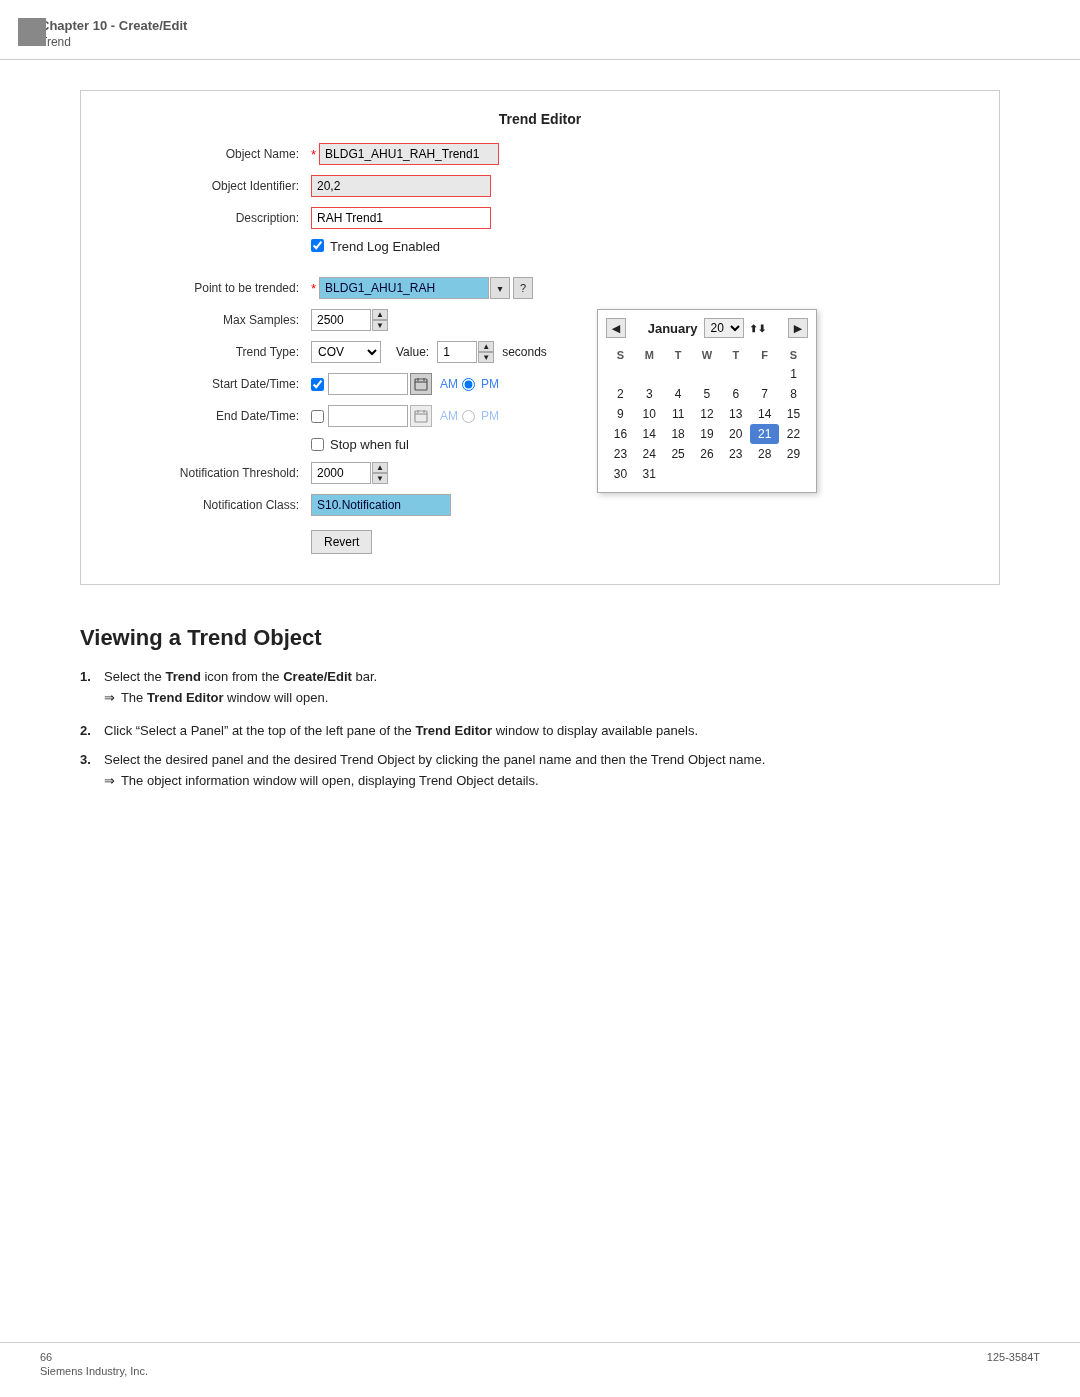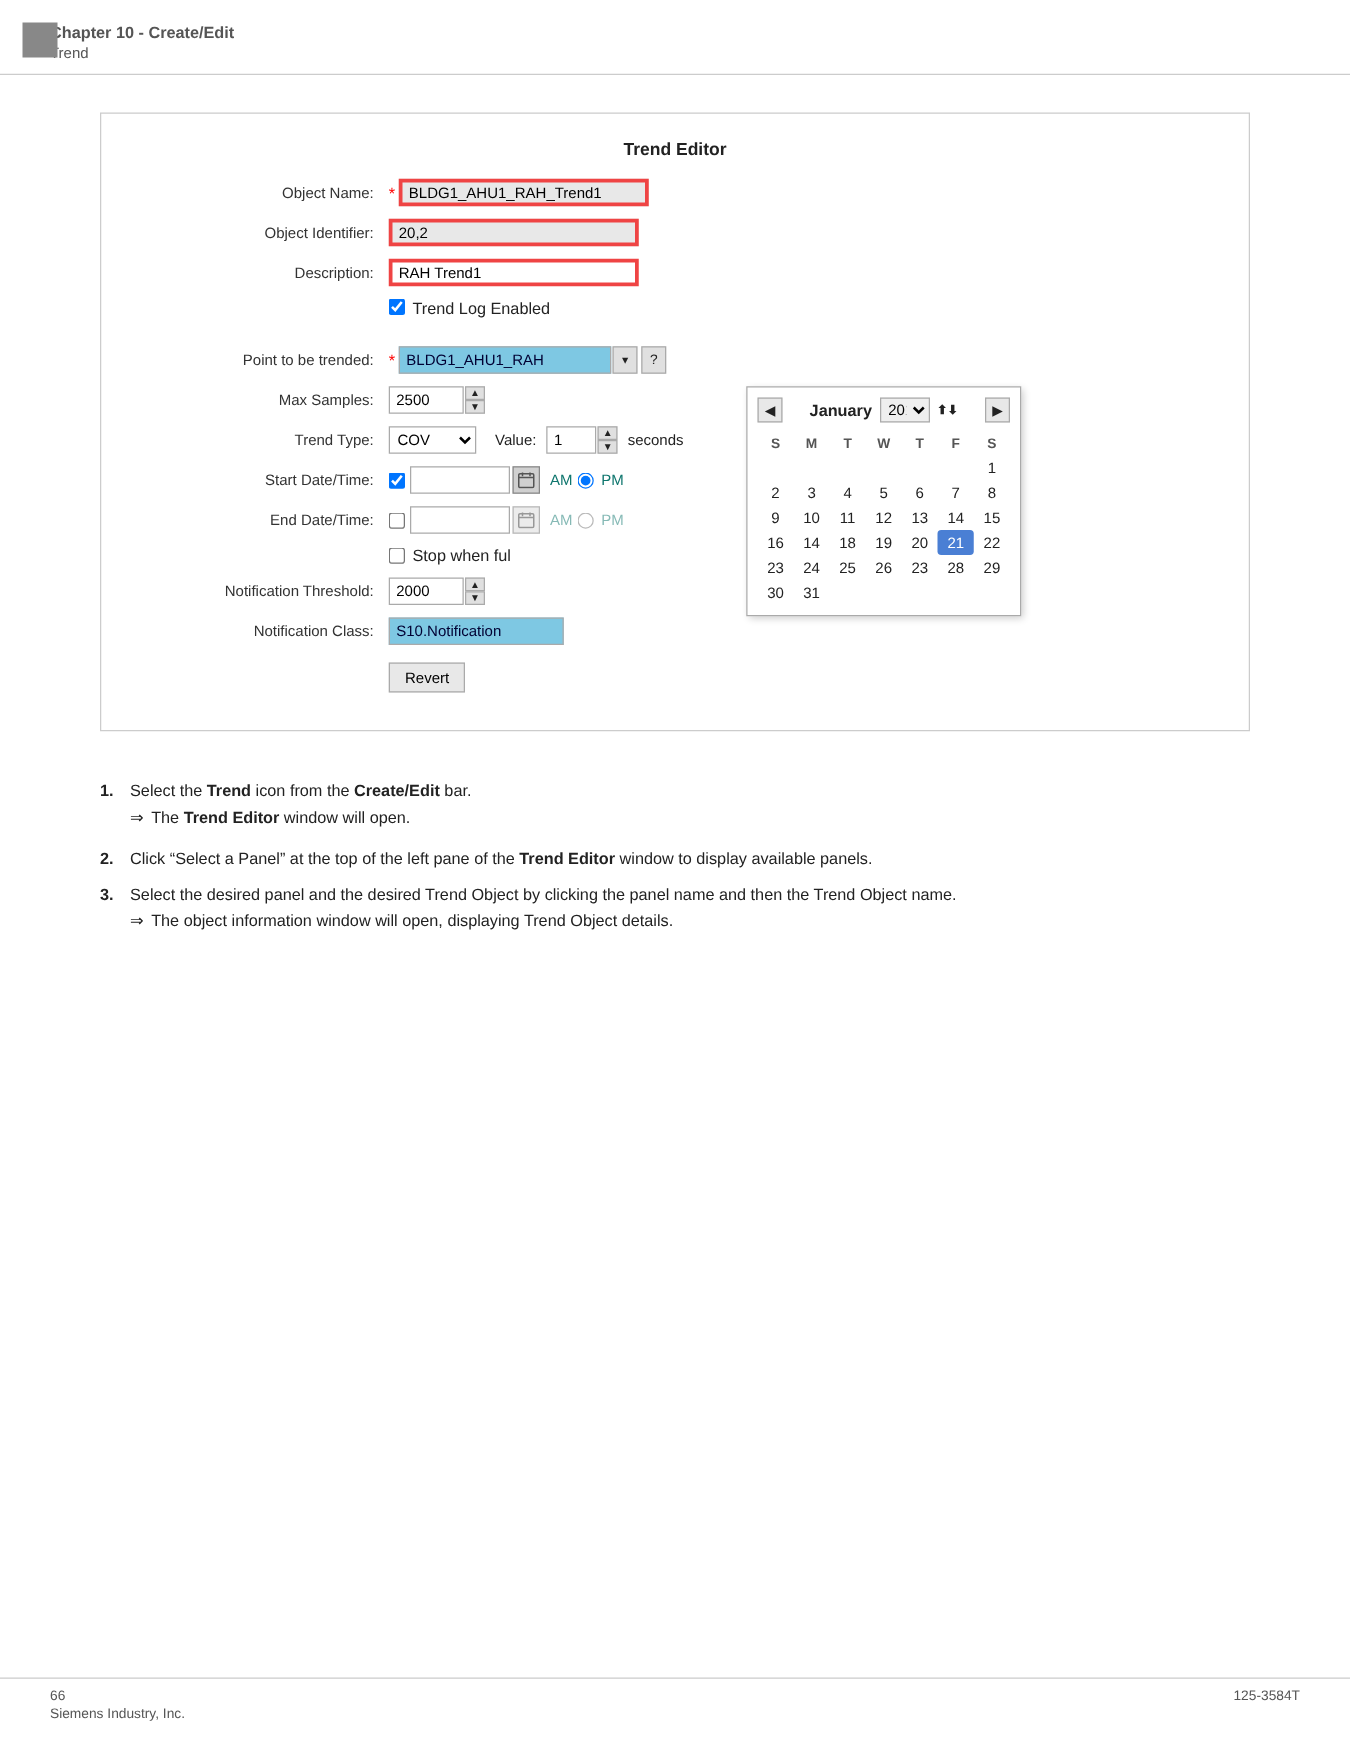--- a/index.html
+++ b/index.html
@@ -84,10 +84,10 @@
     .form-input {
       font-size: 12px;
       padding: 2px 5px;
-      border: 3px solid #ef4444;
+      border: 1px solid #ef4444;
       background: #e8e8e8;
       height: 22px;
-      width: 200px;
+      width: 180px;
     }
 
     .form-input.white-bg {

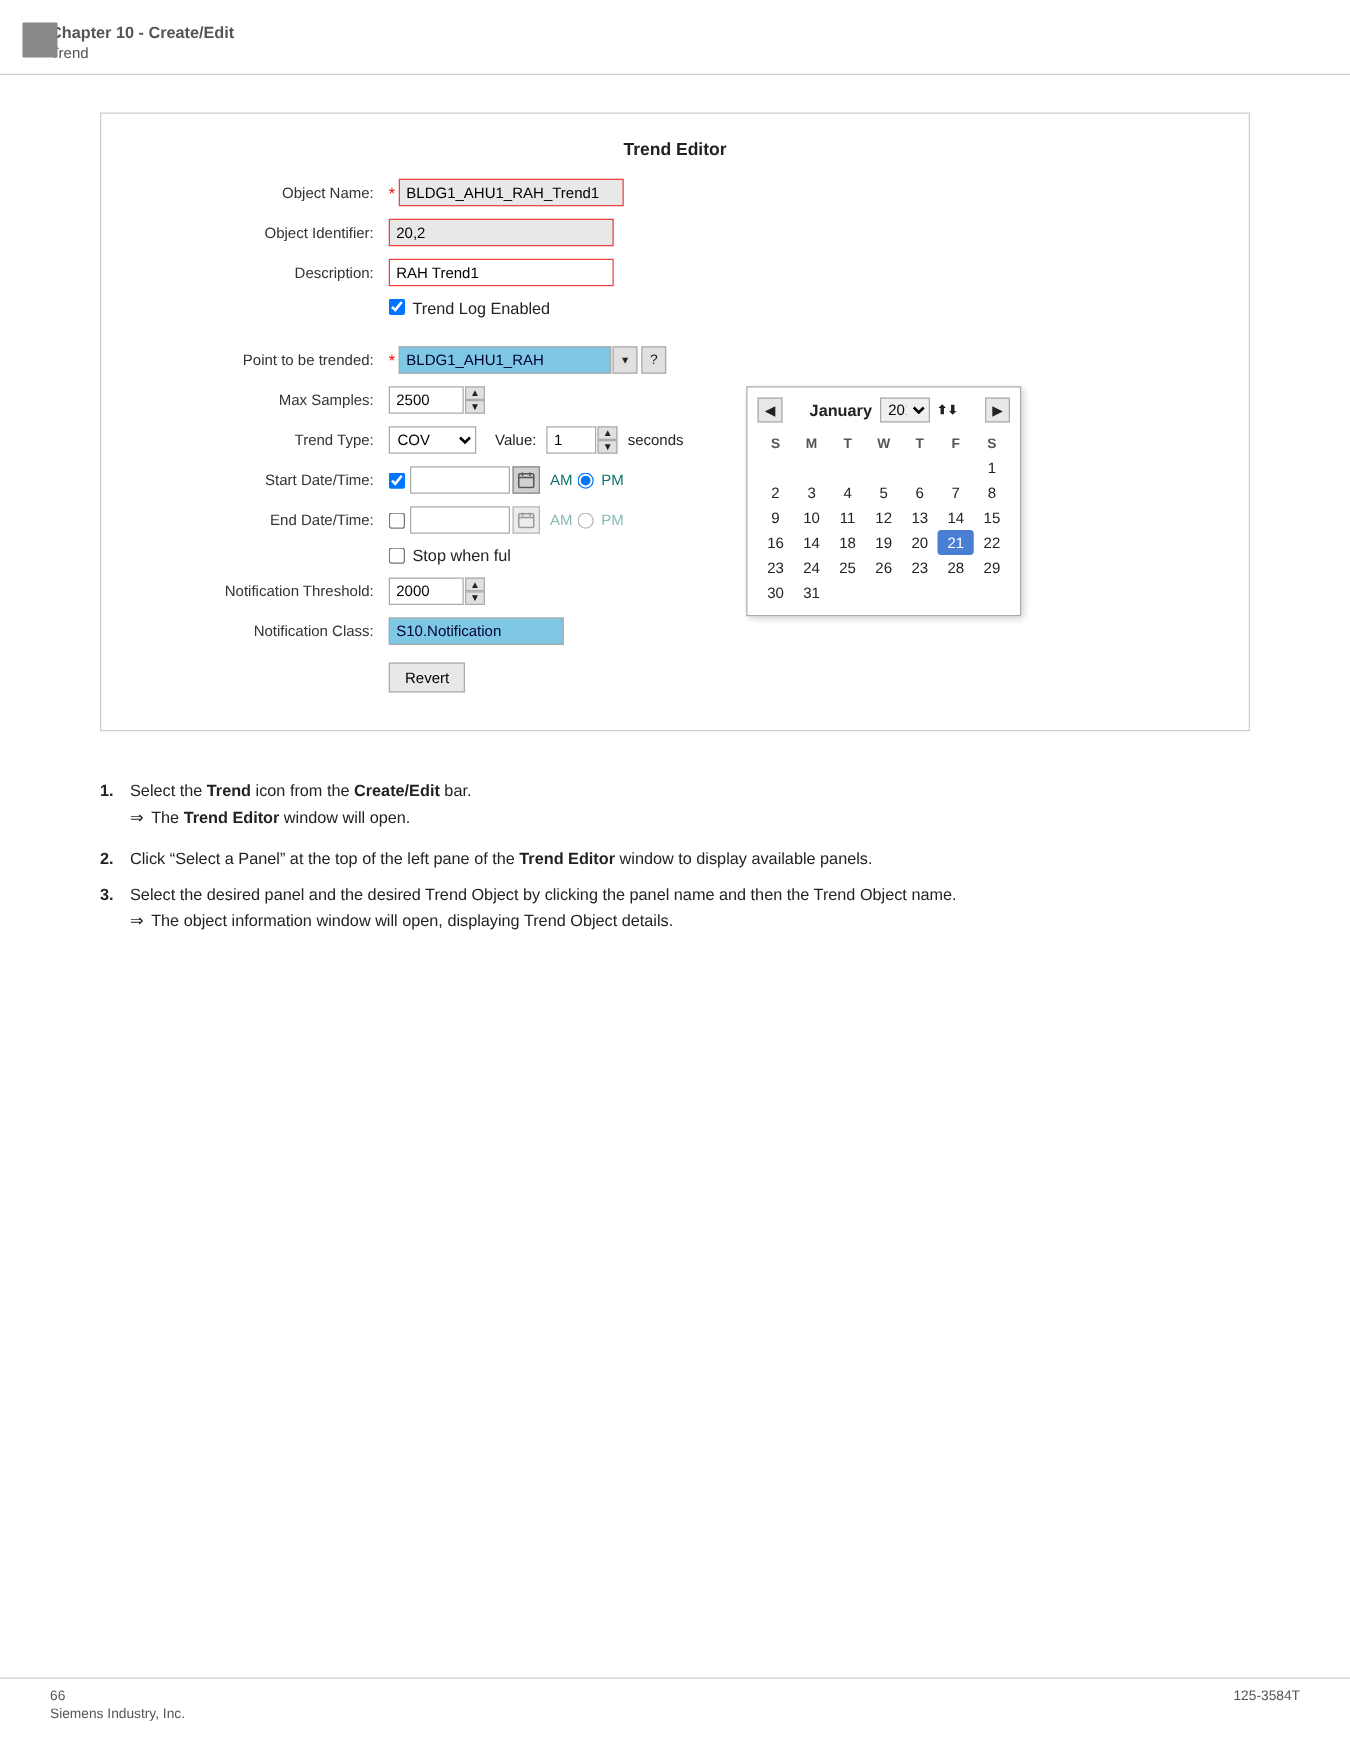--- a/index.html
+++ b/index.html
@@ -236,7 +236,7 @@
     .am-pm-label {
       font-size: 12px;
       margin-right: 4px;
-      color: #0f766e;
+      color: #3b82f6;
     }
 
     .radio-option {

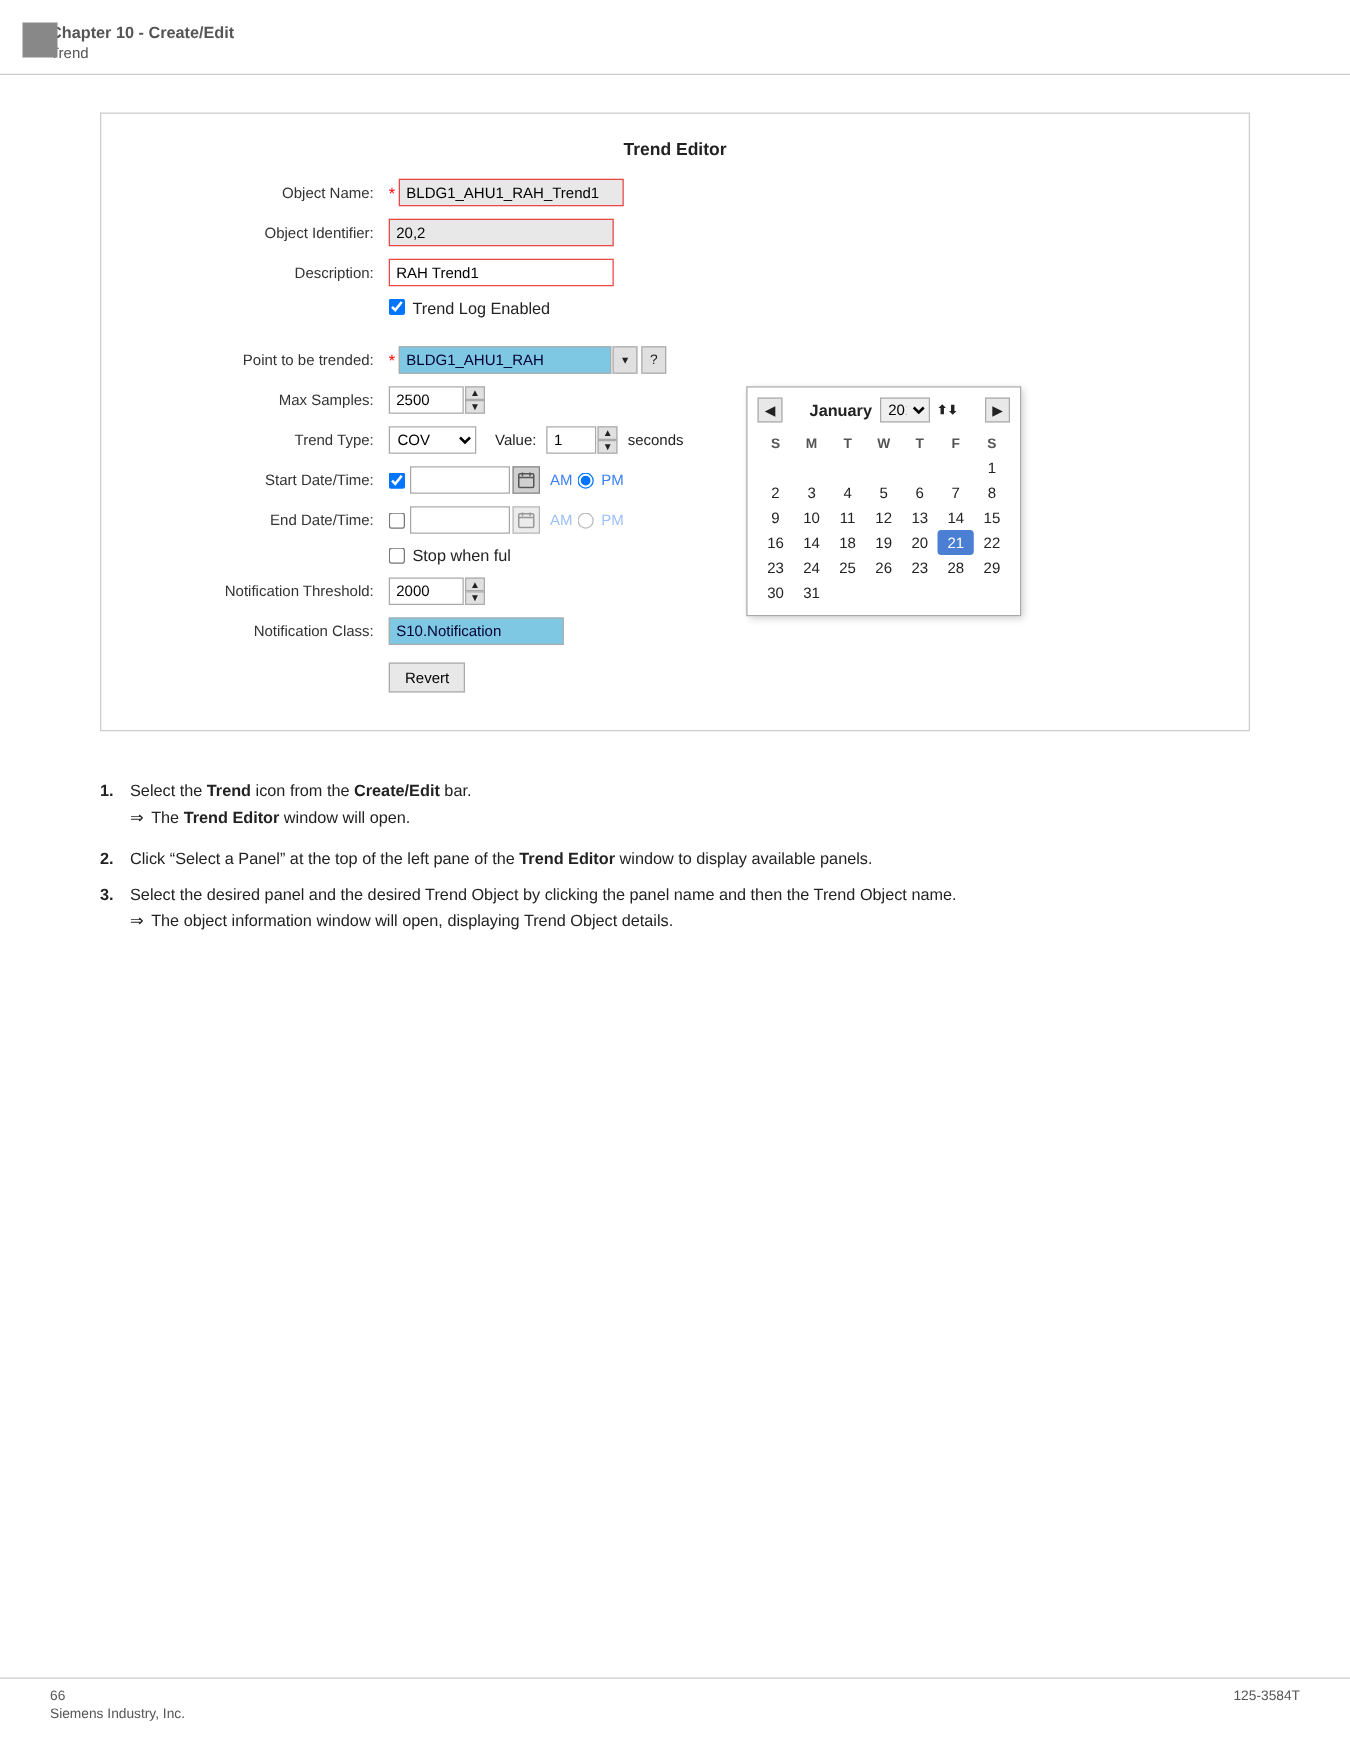--- a/index.html
+++ b/index.html
@@ -657,6 +657,7 @@
   </div>
 
   <div class="viewing-section">
+    <h2 class="section-heading">Viewing a Trend Object</h2>
 
     <ol class="instruction-list">
 

